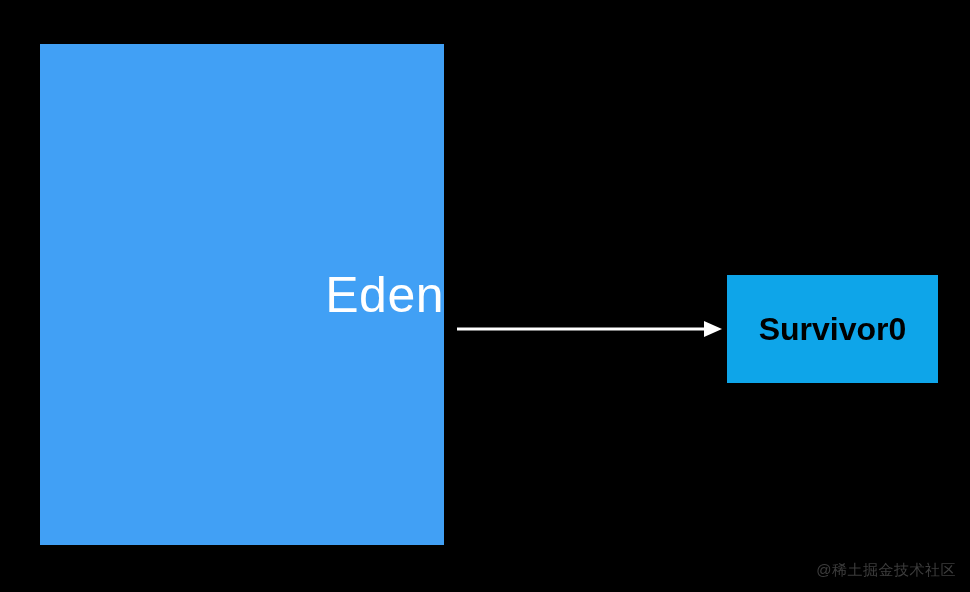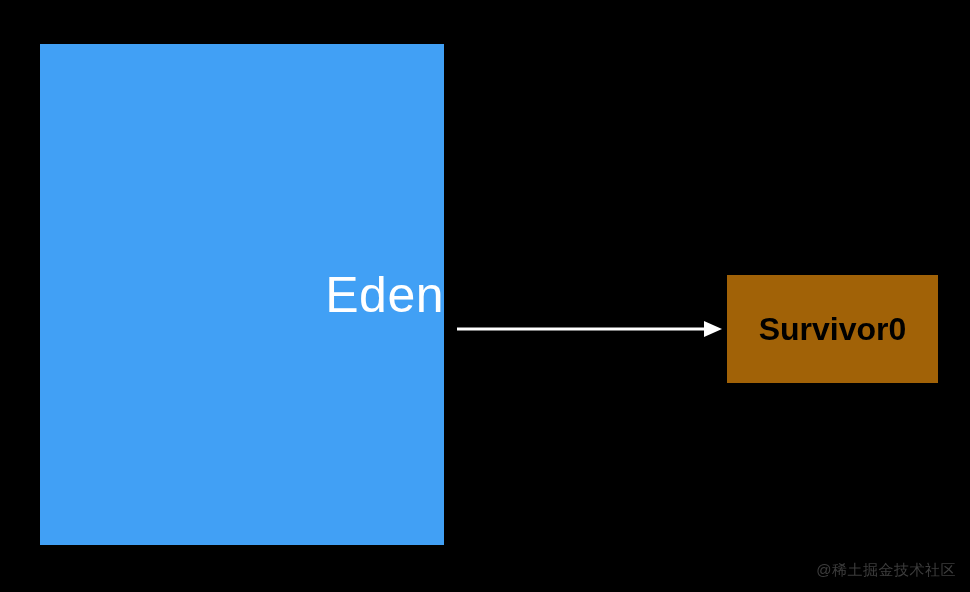--- a/index.html
+++ b/index.html
@@ -45,7 +45,7 @@
     top: 275px;
     width: 211px;
     height: 108px;
-    background: #a16207;
+    background: #0ea5e9;
   }
   #survivor-label {
     color: #000000;

